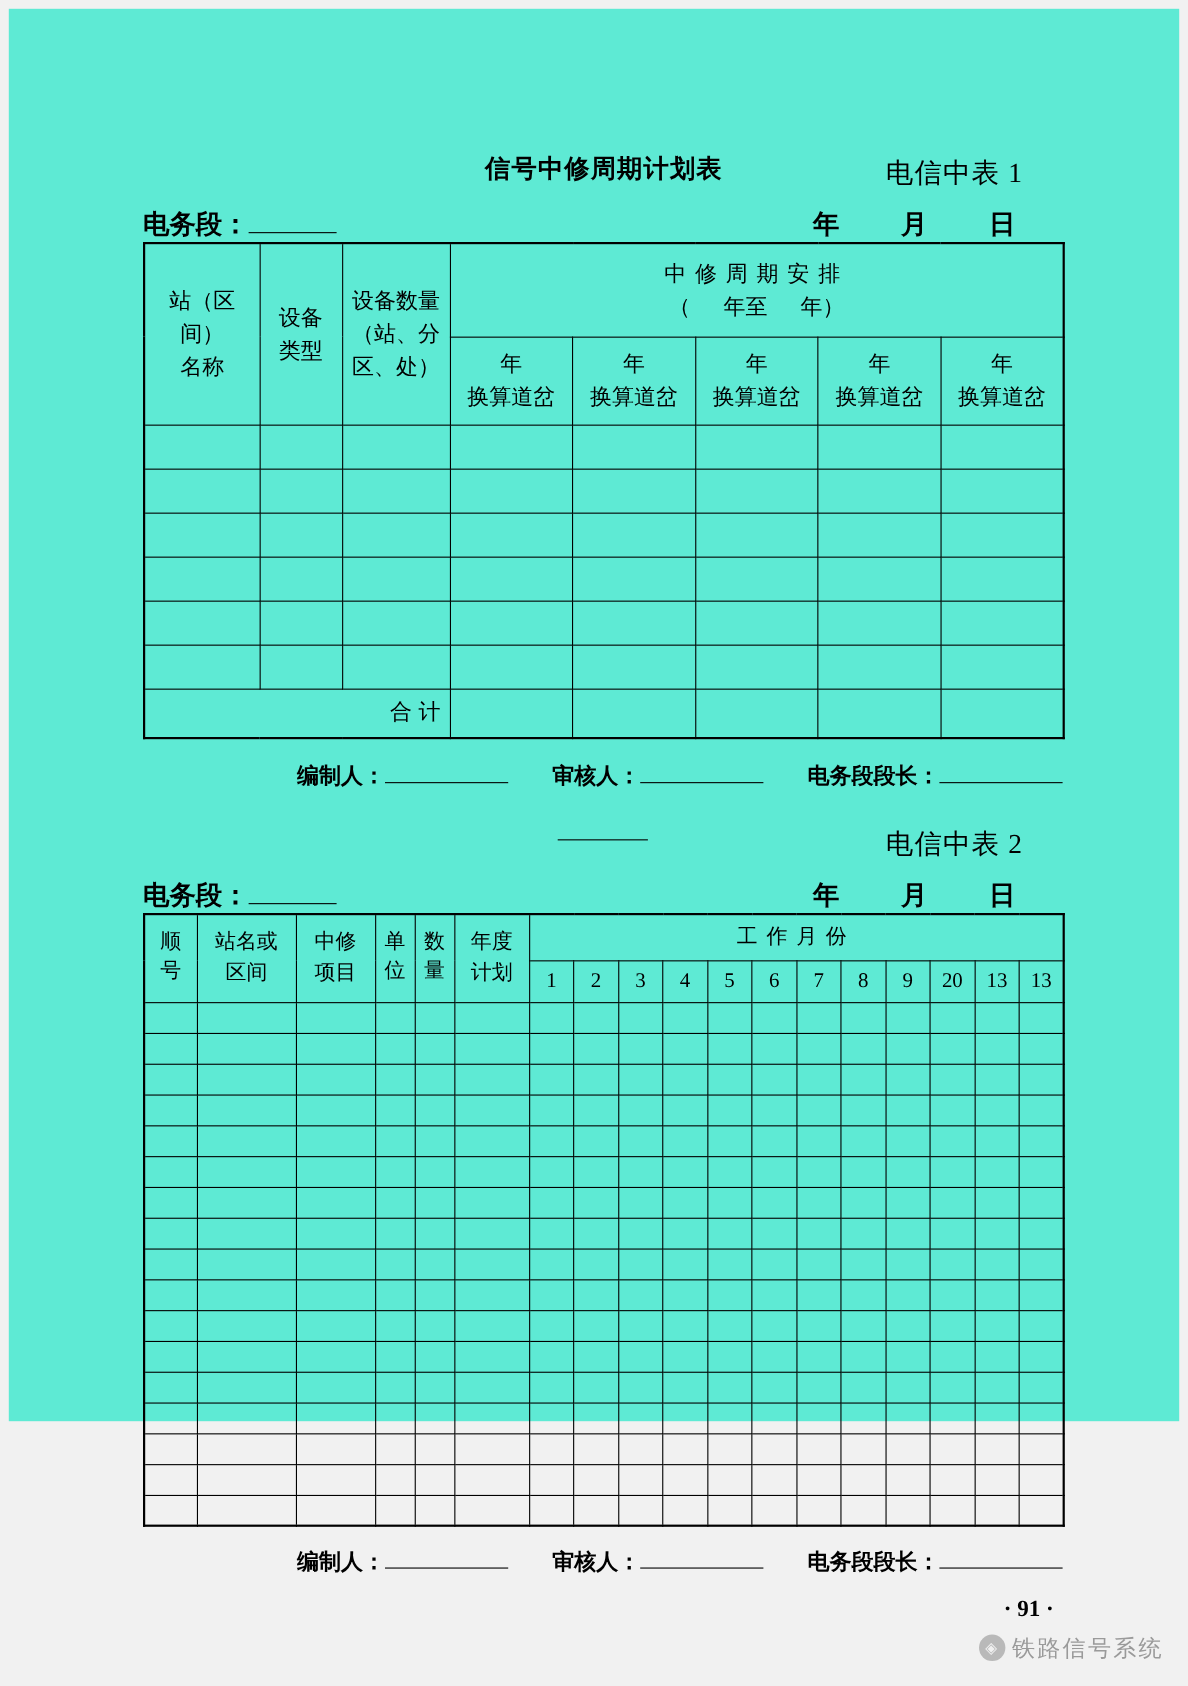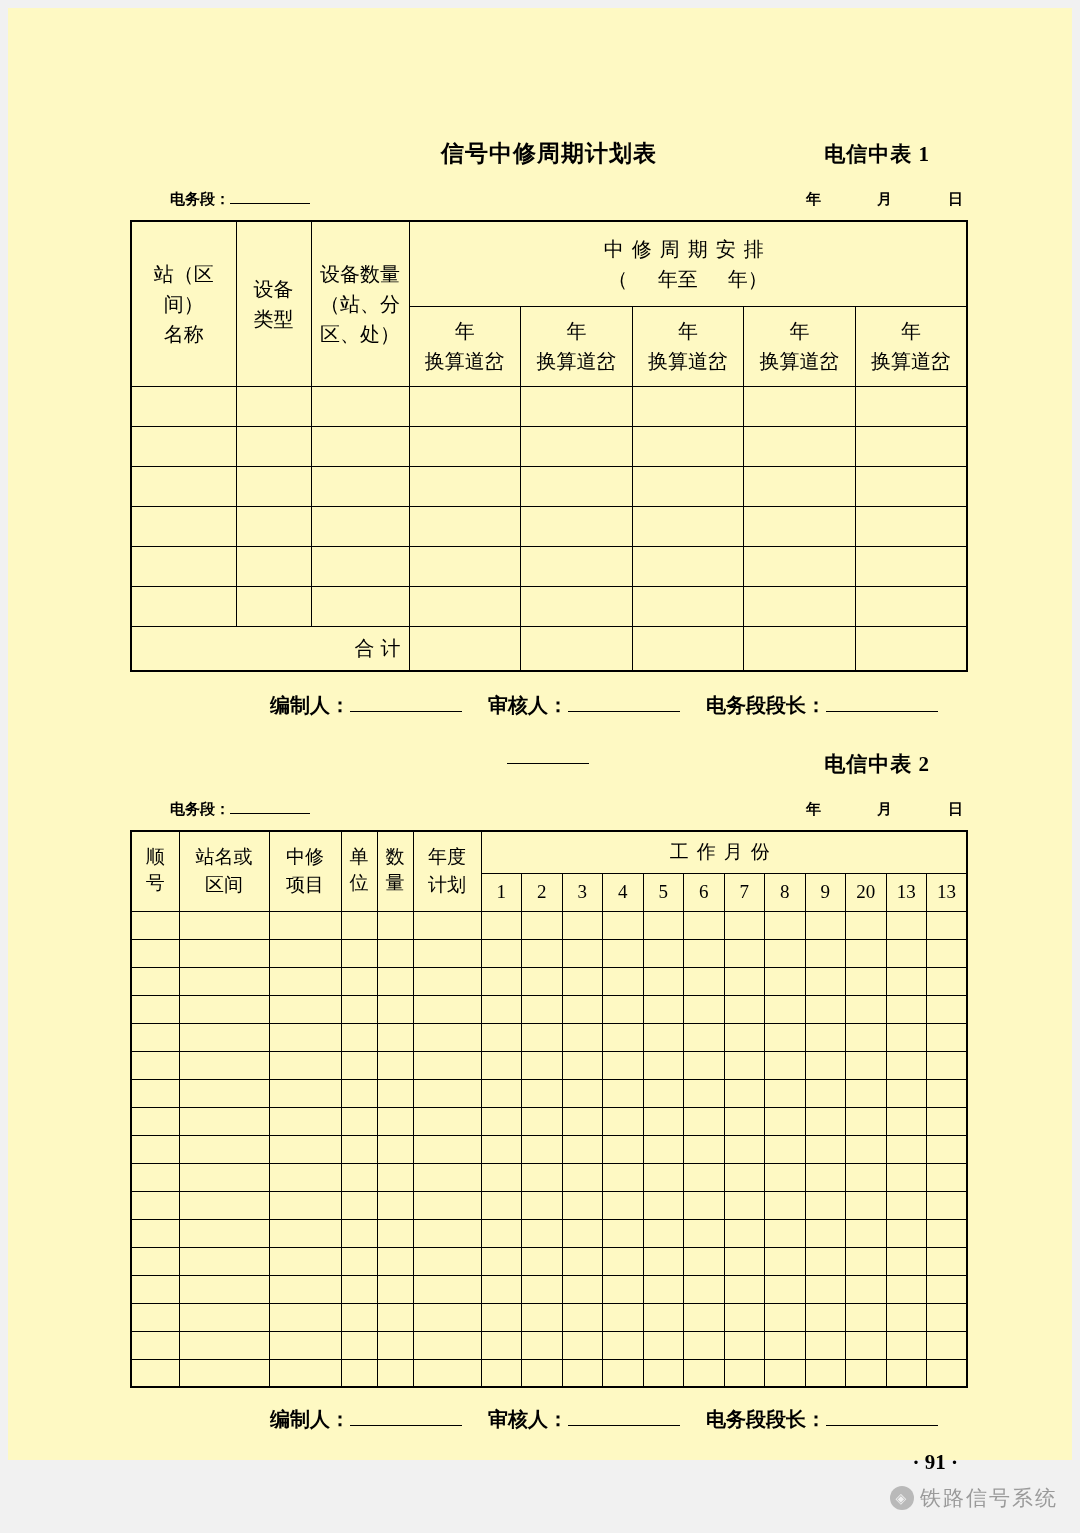--- a/index.html
+++ b/index.html
@@ -13,8 +13,8 @@
   }
   .page {
     position:absolute; left:8px; top:8px;
-    width:1064px; height:1452px;
-    background:#fef9c3;
+    width:1064px; height:1284px;
+    background:#5eead4;
   }
   .content {
     padding:130px 104px 0 122px;

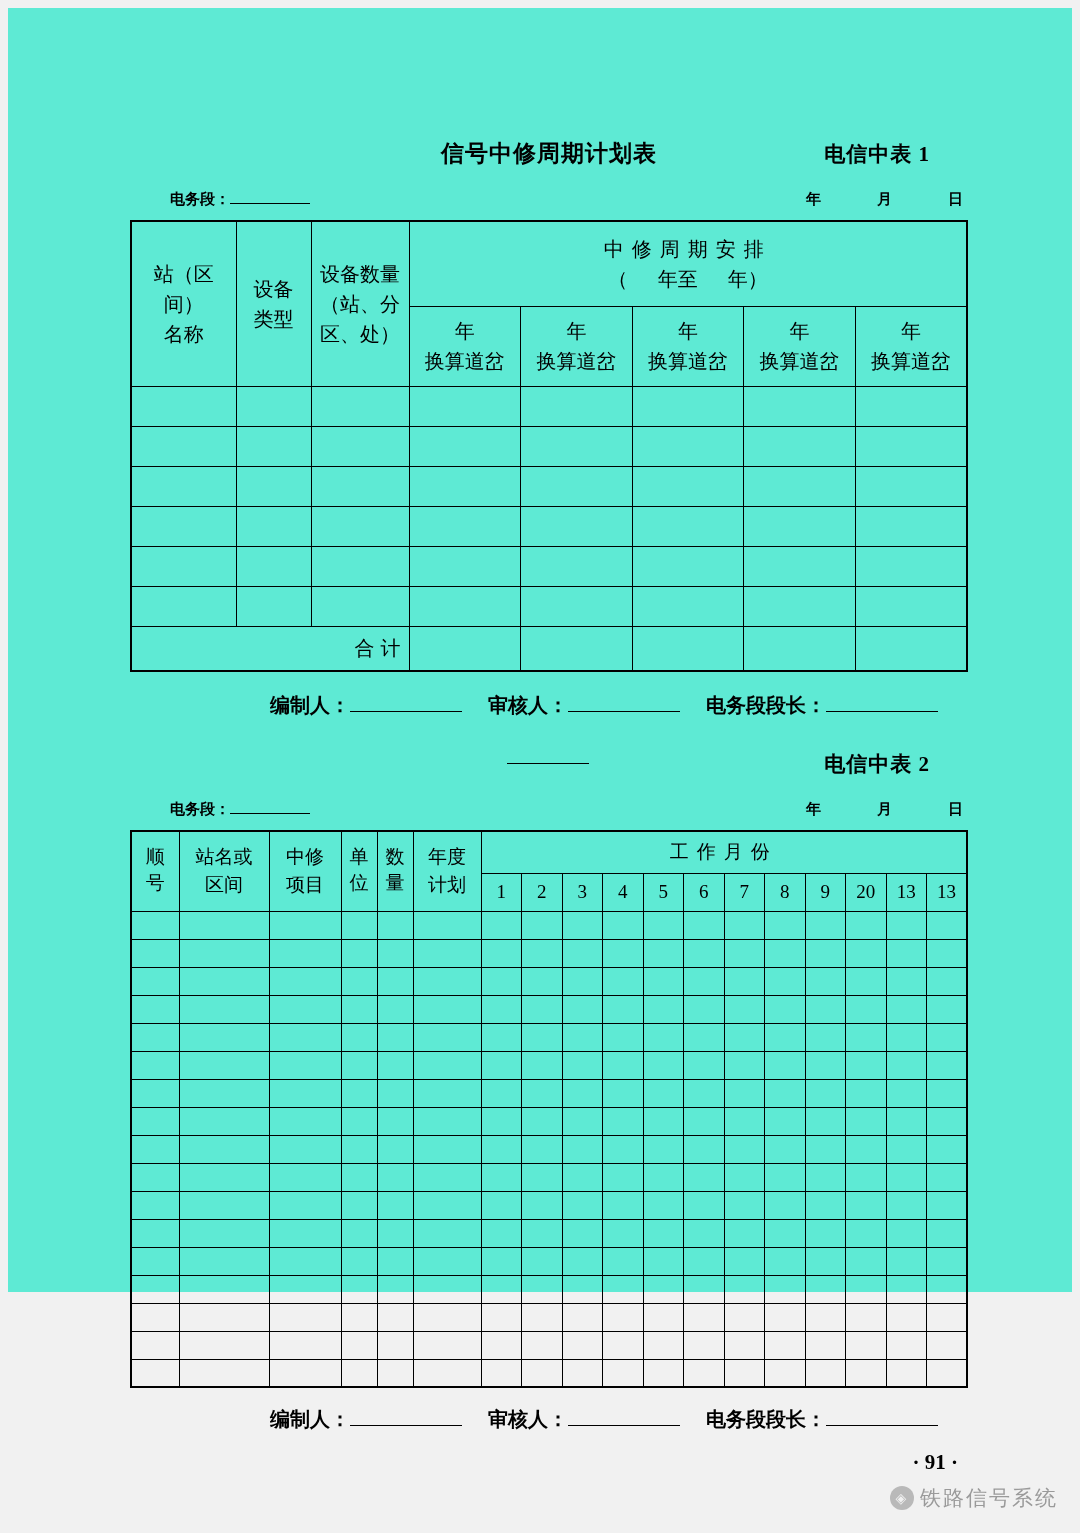--- a/index.html
+++ b/index.html
@@ -31,7 +31,7 @@
   }
   .form-code {
     position:absolute; right:38px; top:2px;
-    font-size:21px; font-weight:bold; letter-spacing:1px;
+    font-size:25px; font-weight:normal; letter-spacing:1px;
   }
   .meta-row {
     height:42px; margin-top:6px; width:838px;

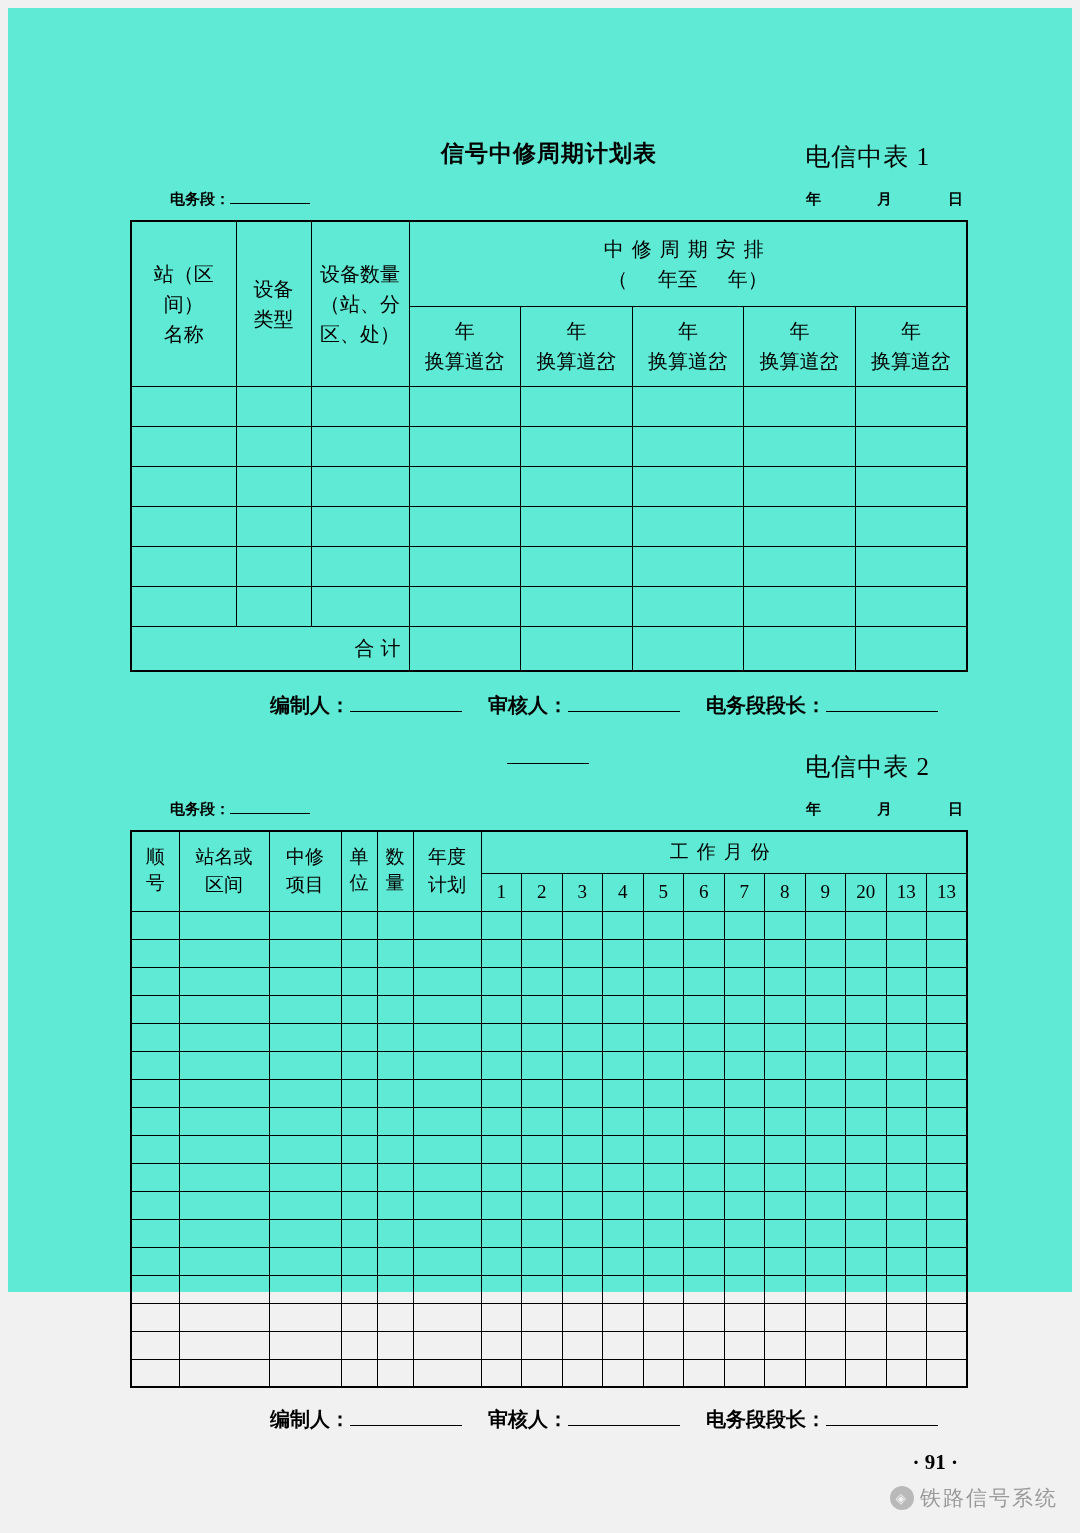--- a/index.html
+++ b/index.html
@@ -35,8 +35,8 @@
   }
   .meta-row {
     height:42px; margin-top:6px; width:838px;
-    display:flex; justify-content:space-between; align-items:center;
-    font-size:15px; font-weight:bold;margin-left:40px;
+    display:flex; justify-content:space-between; align-items:flex-end;
+    font-size:24px; font-weight:bold;
   }
   .date-field { display:flex; gap:56px; padding-right:45px; }
   .blank {

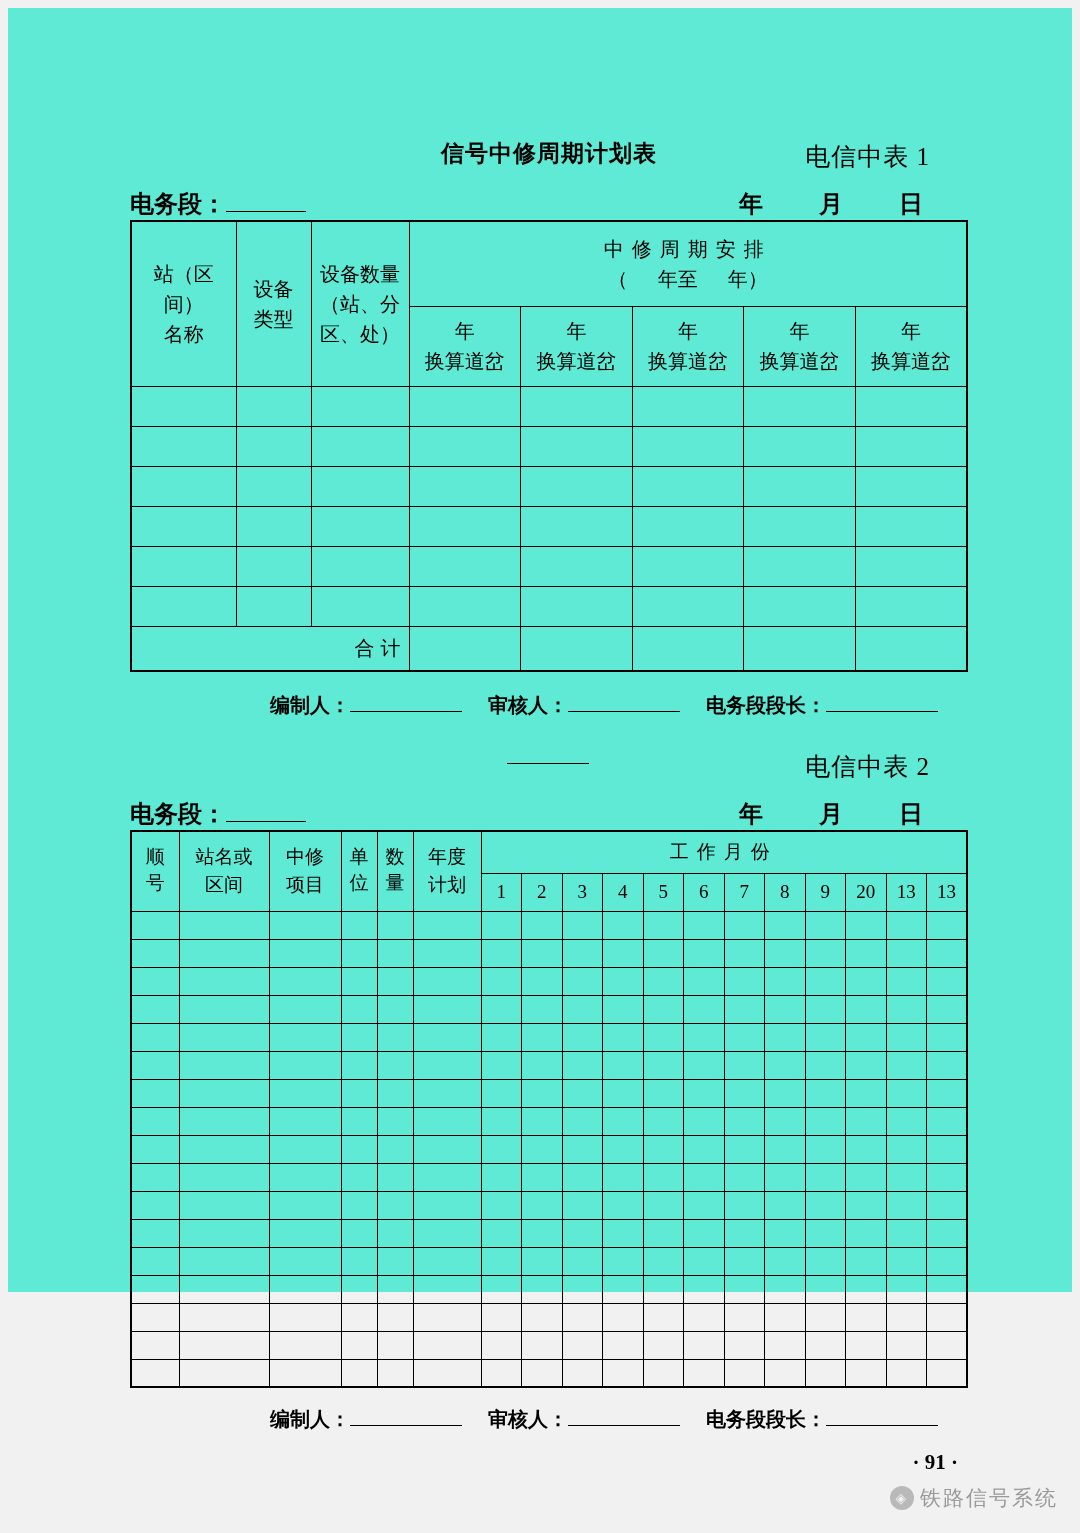--- a/index.html
+++ b/index.html
@@ -72,7 +72,7 @@
   
   .footer-row {
     width:838px; margin-top:20px; height:30px;
-    display:flex; gap:26px; padding-left:140px;
+    display:flex; gap:40px; padding-left:140px;
     font-size:20px; font-weight:bold;
   }
   .footer-row .f-field { white-space:nowrap; }

